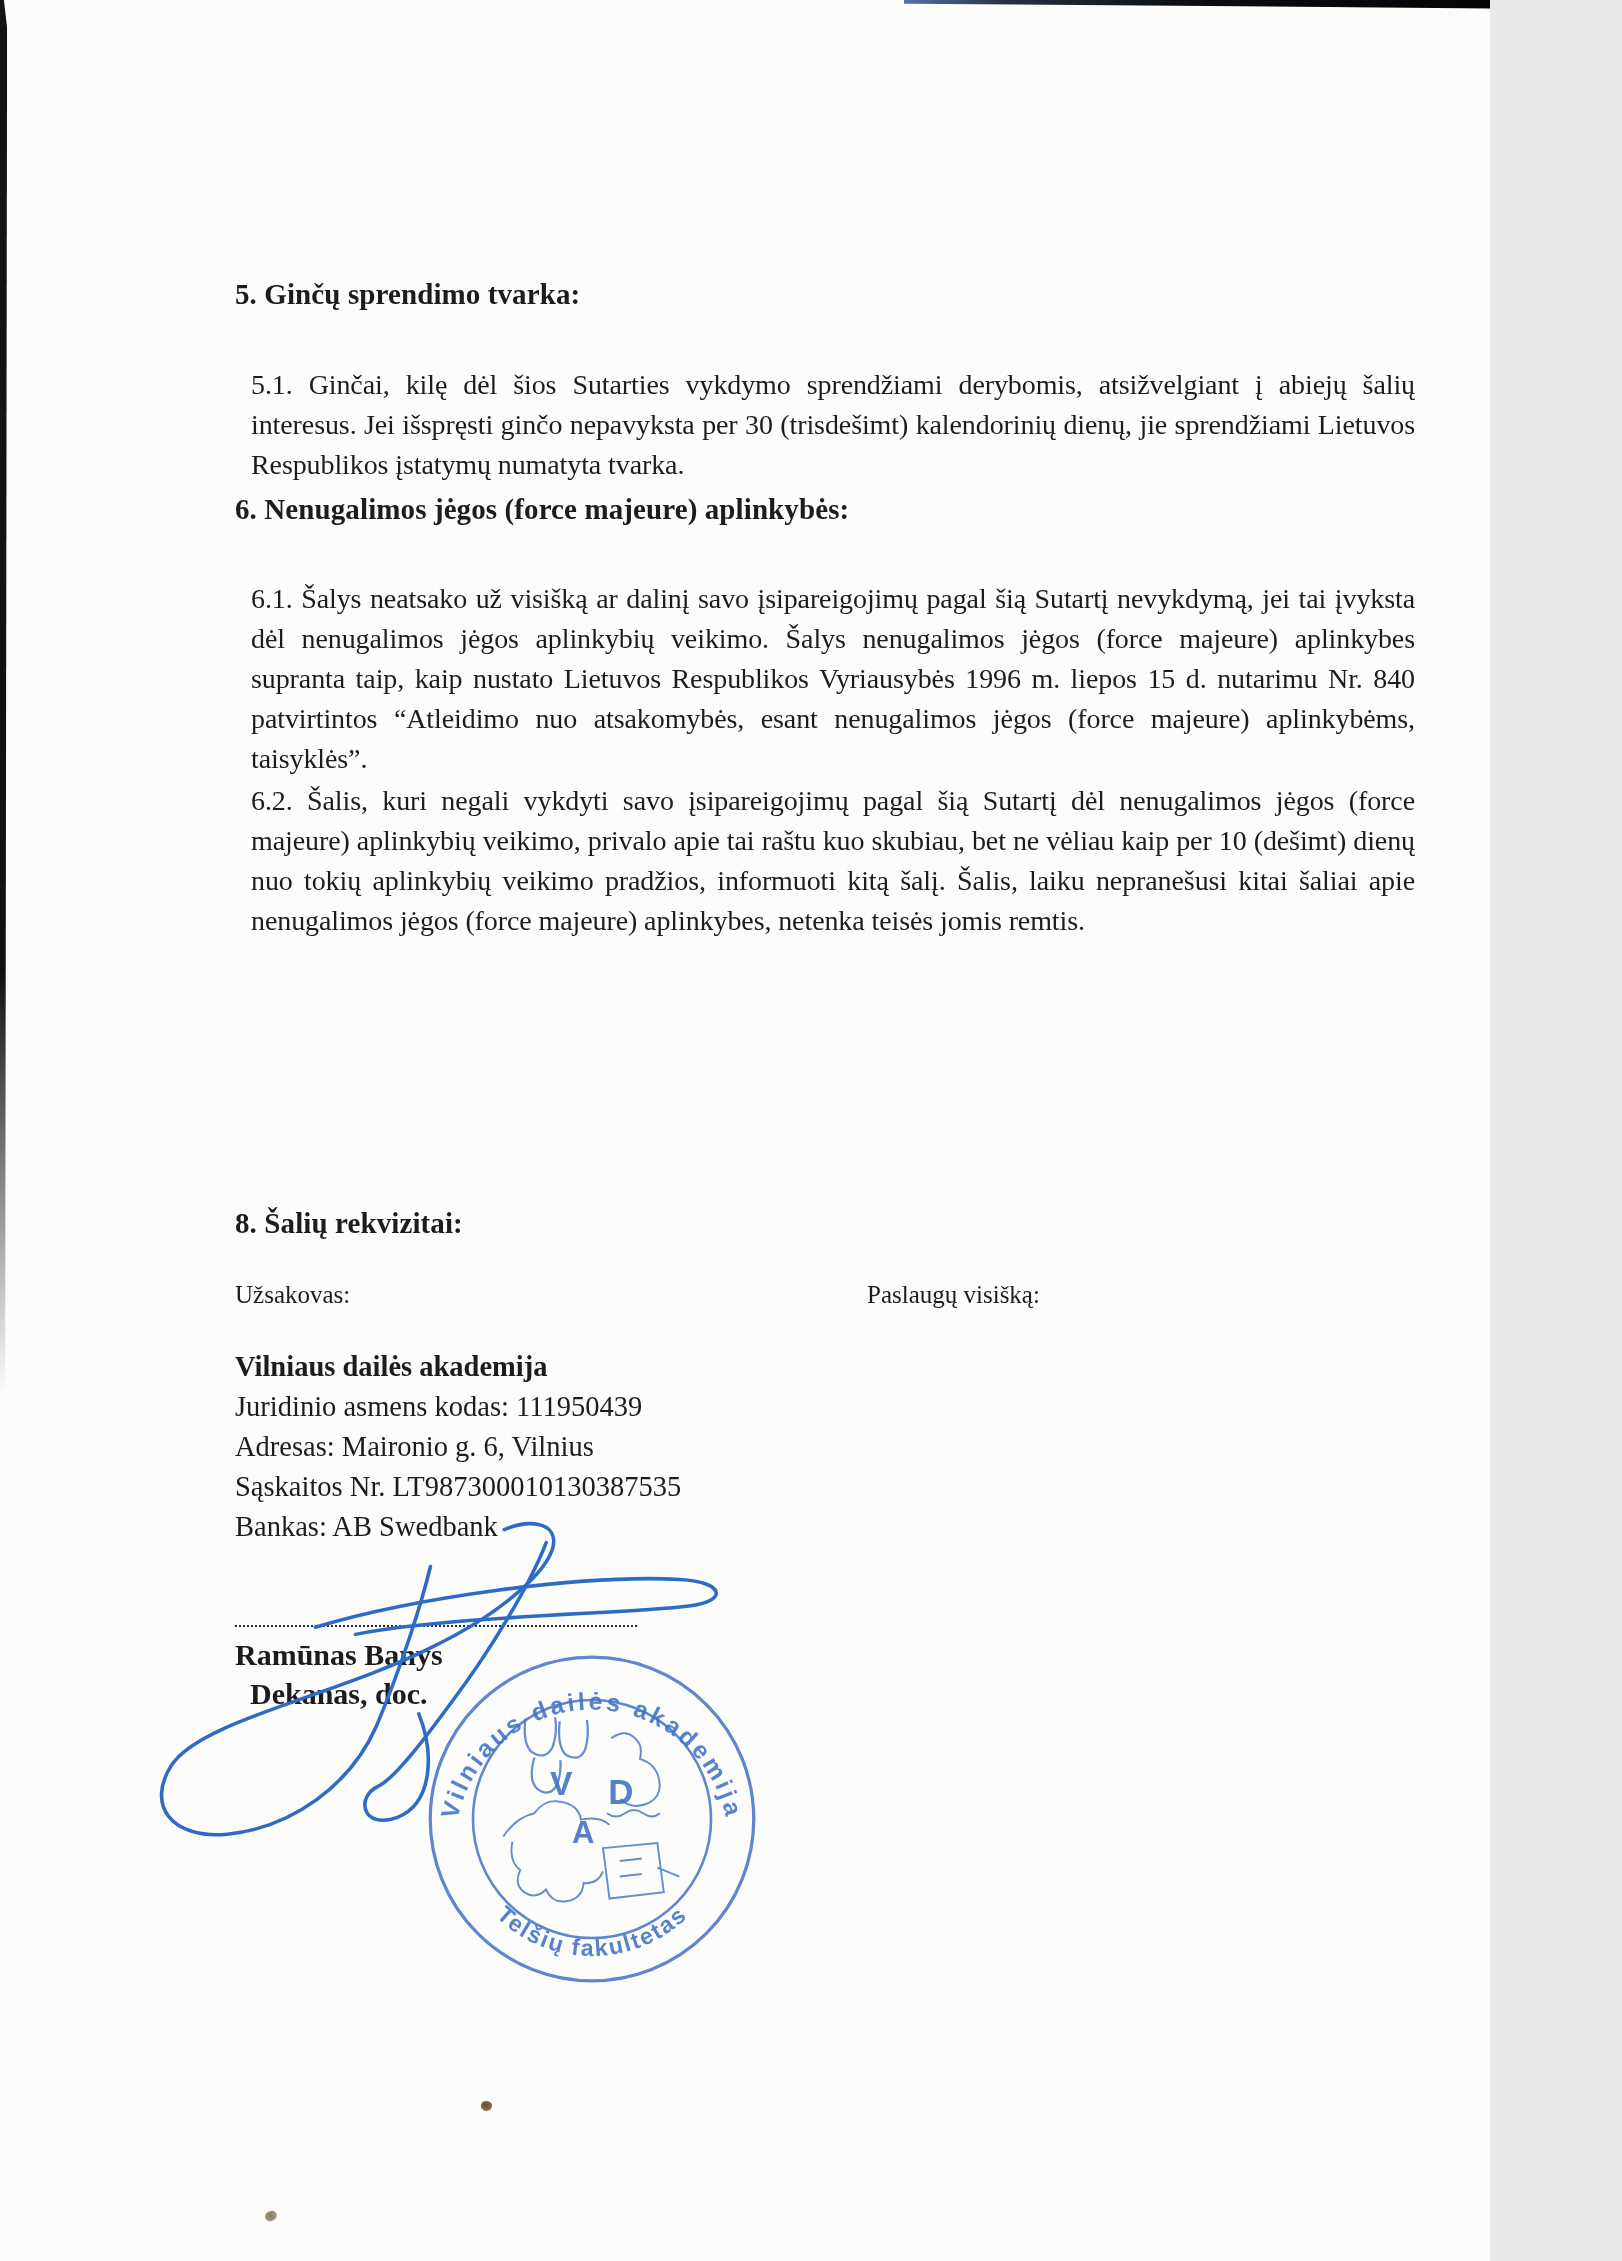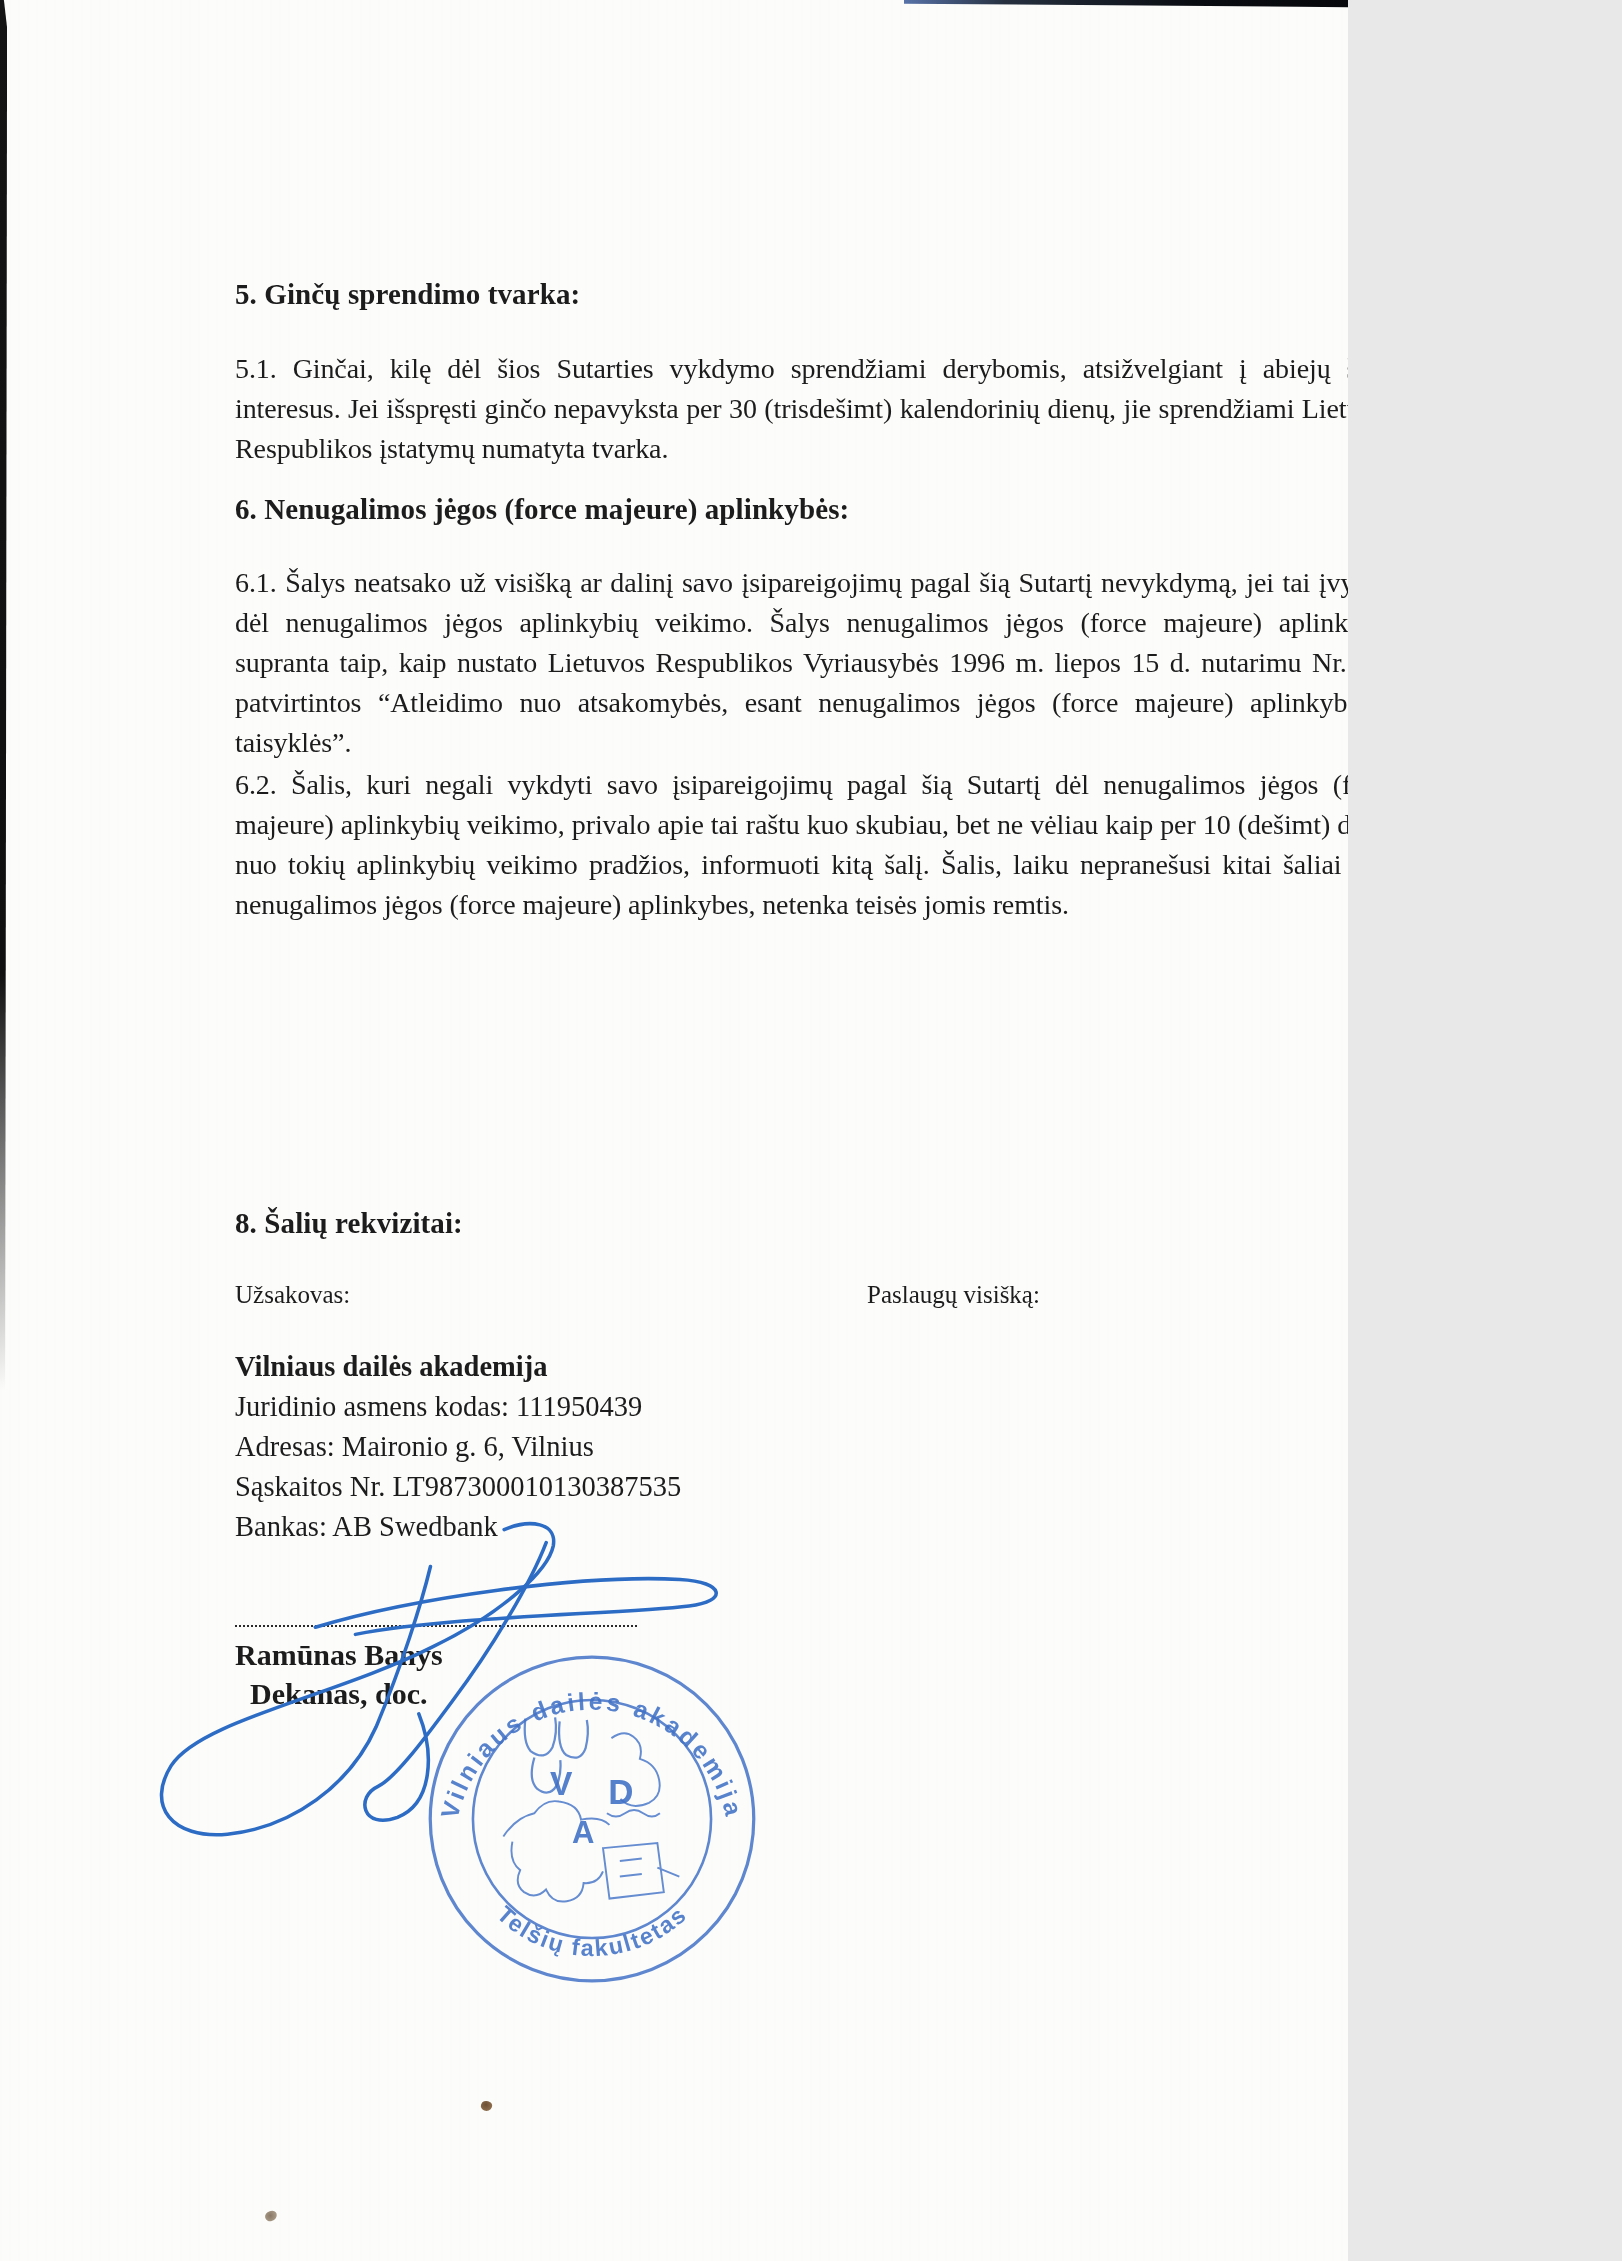--- a/index.html
+++ b/index.html
@@ -6,7 +6,7 @@
   body{background:#e8e8e8;}
   .page{
     position:relative;
-    width:1348px;height:2261px;
+    width:1490px;height:2261px;
     background:#fcfcfb;
     overflow:hidden;
     font-family:"Liberation Serif", serif;

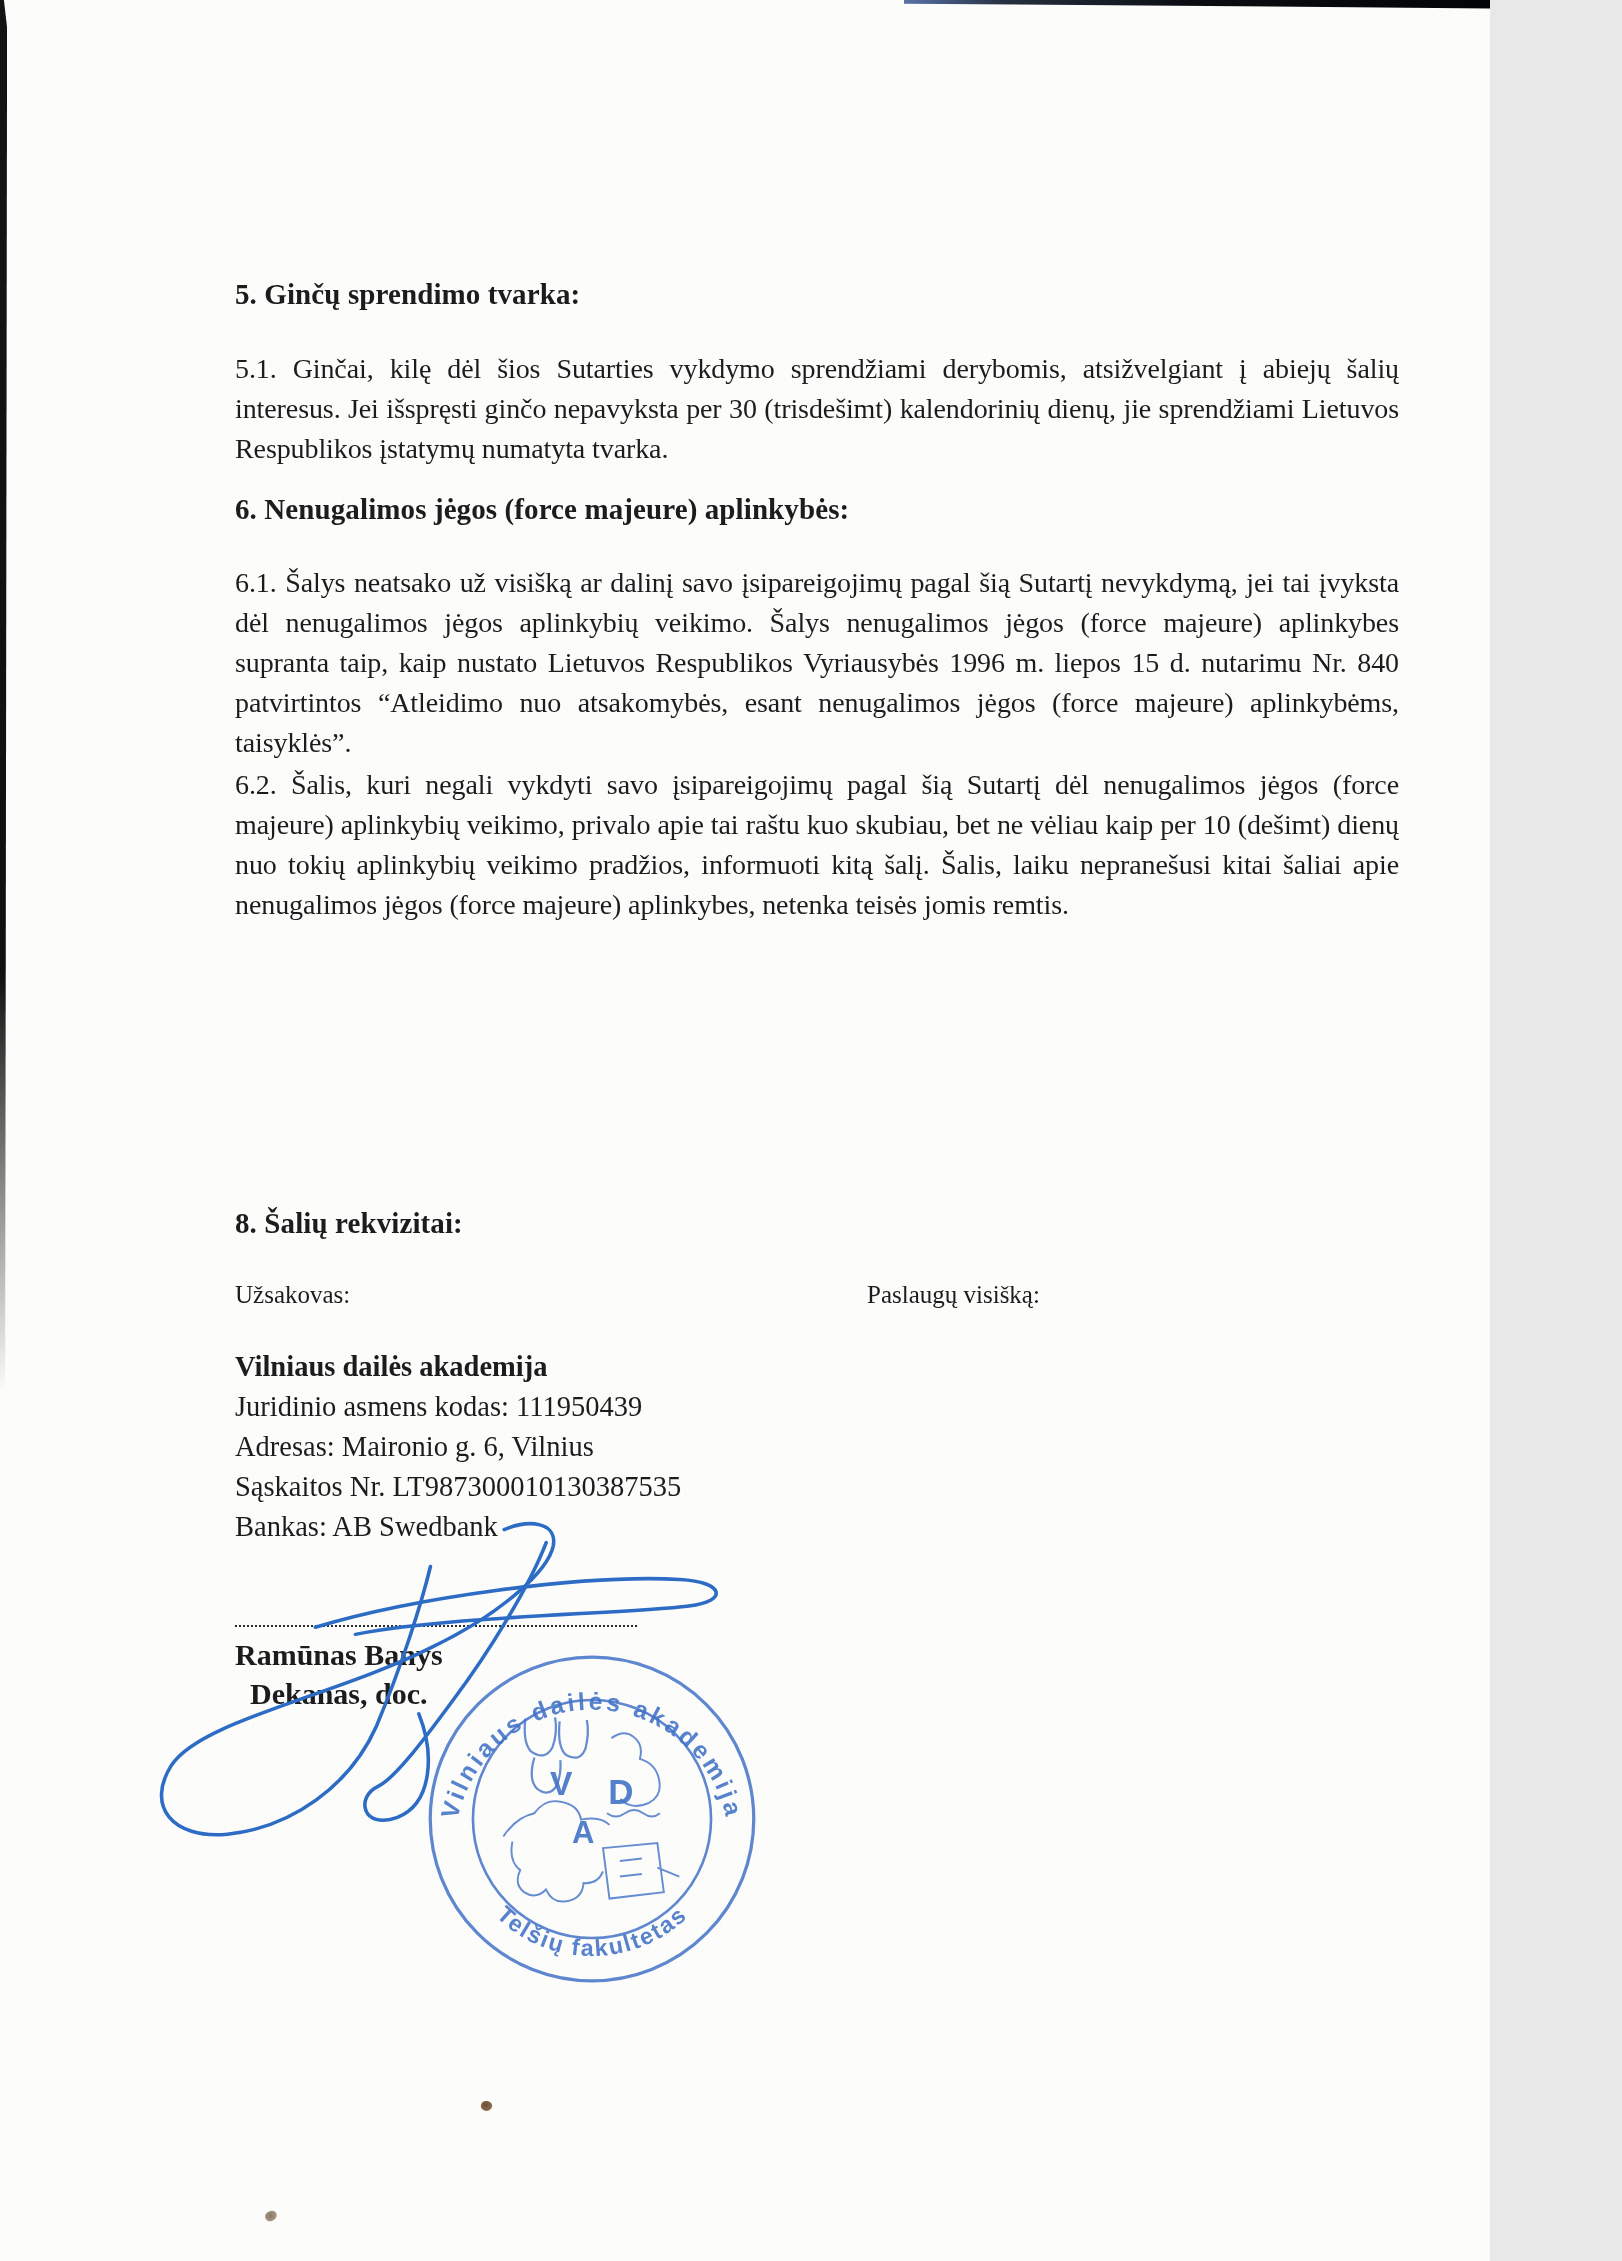--- a/index.html
+++ b/index.html
@@ -31,7 +31,7 @@
   .txt{position:absolute;left:235px;width:1164px;}
   .heading{font-weight:bold;font-size:29px;letter-spacing:0.1px;}
   .para{
-    margin:0;font-size:28px;line-height:40px;letter-spacing:-0.1px;
+    margin:16px;font-size:28px;line-height:40px;letter-spacing:-0.1px;
     text-align:justify;
   }
   .para.tight{line-height:37px;}

